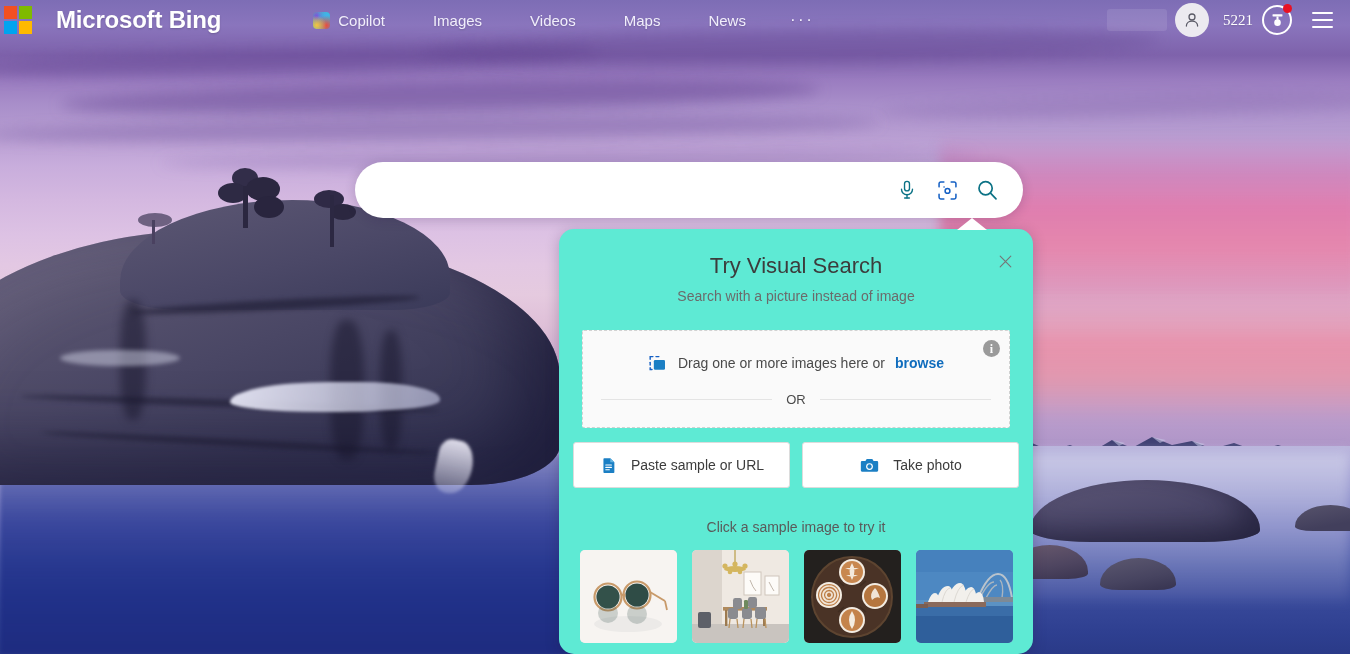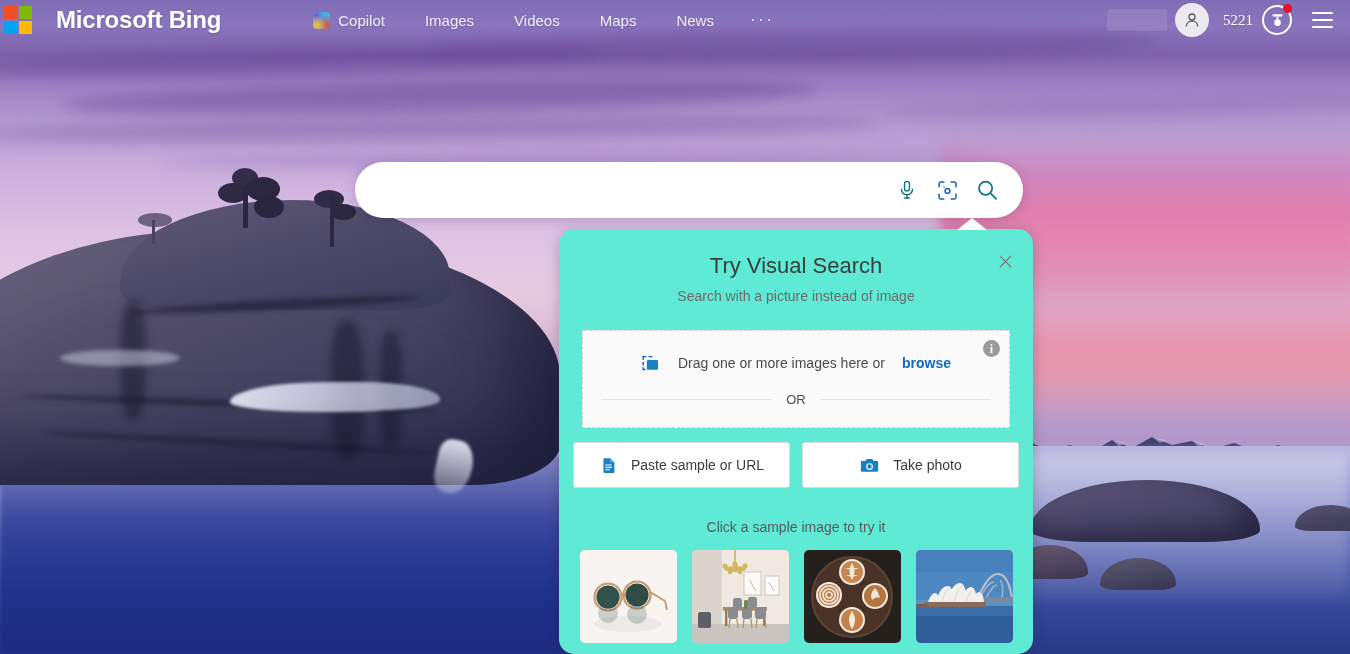--- a/index.html
+++ b/index.html
@@ -305,7 +305,7 @@
   .nav {
     display: flex;
     align-items: flex-end;
-    gap: 0;
+    gap: 8px;
     margin-left: 72px;
   }
   .nav-item {

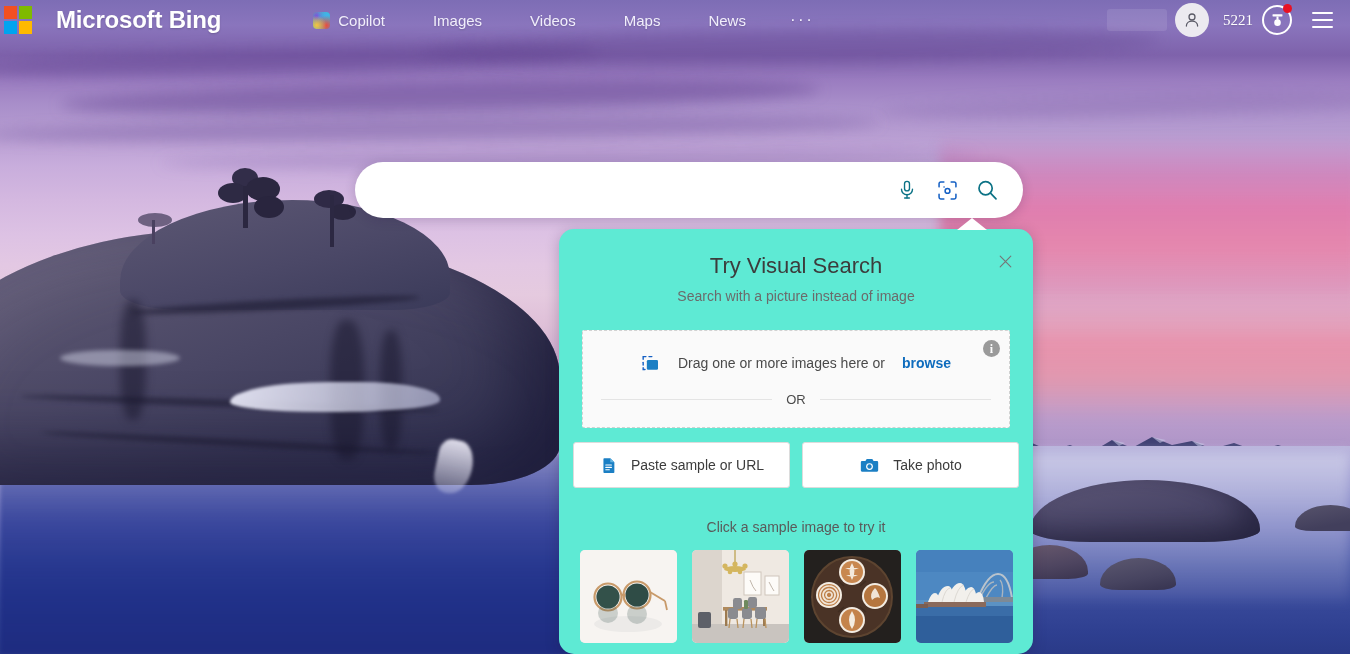--- a/index.html
+++ b/index.html
@@ -508,7 +508,7 @@
     display: flex;
     align-items: center;
     justify-content: center;
-    gap: 17px;
+    gap: 10px;
     font-size: 14px;
     color: #4a4a4a;
   }

